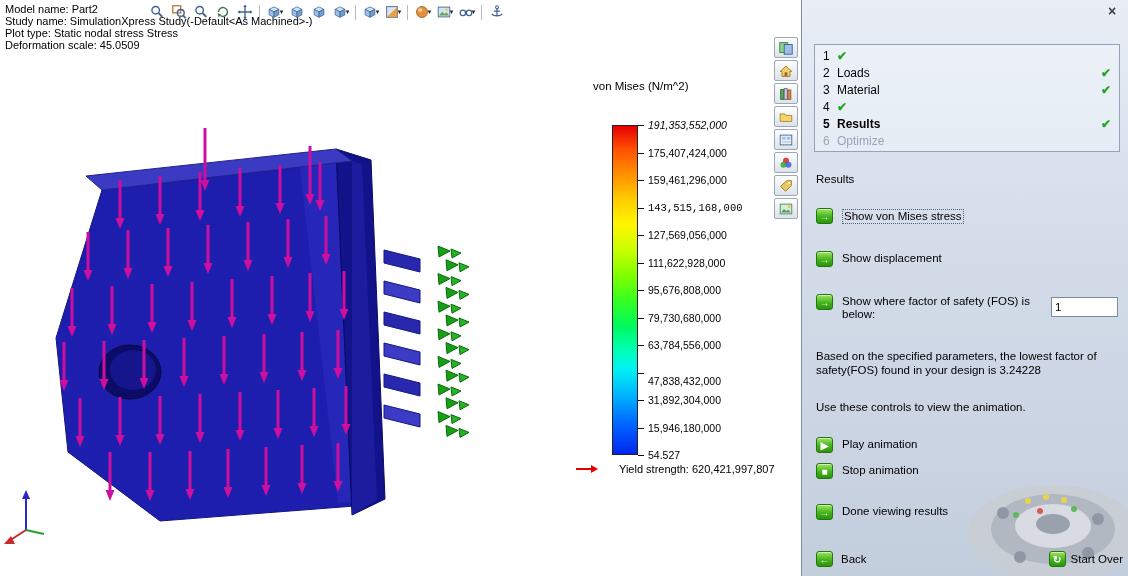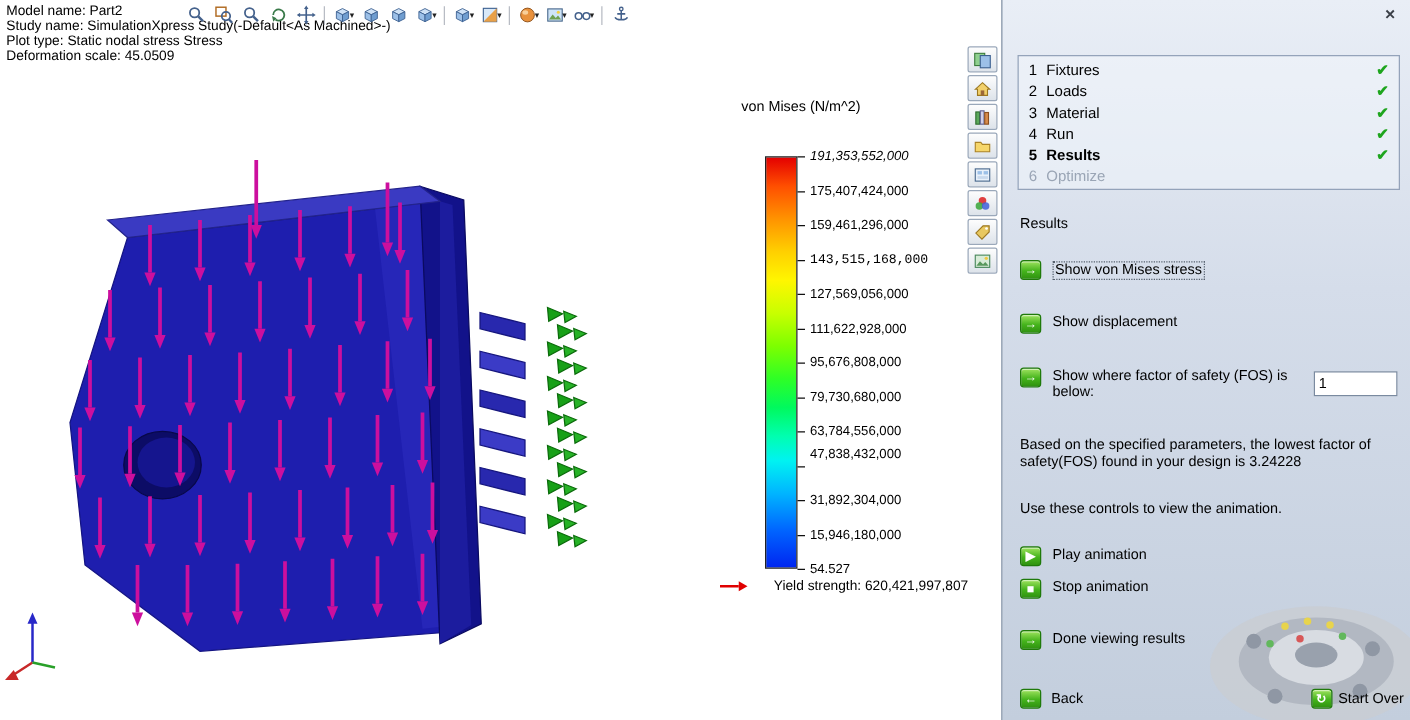--- a/index.html
+++ b/index.html
@@ -535,7 +535,6 @@
     <div id="steps-box">
         <div class="step done">
           <span class="snum">1</span>
-          <span class="slabel">Fixtures</span>
           <span class="scheck">✔</span>
         </div>
         <div class="step done">

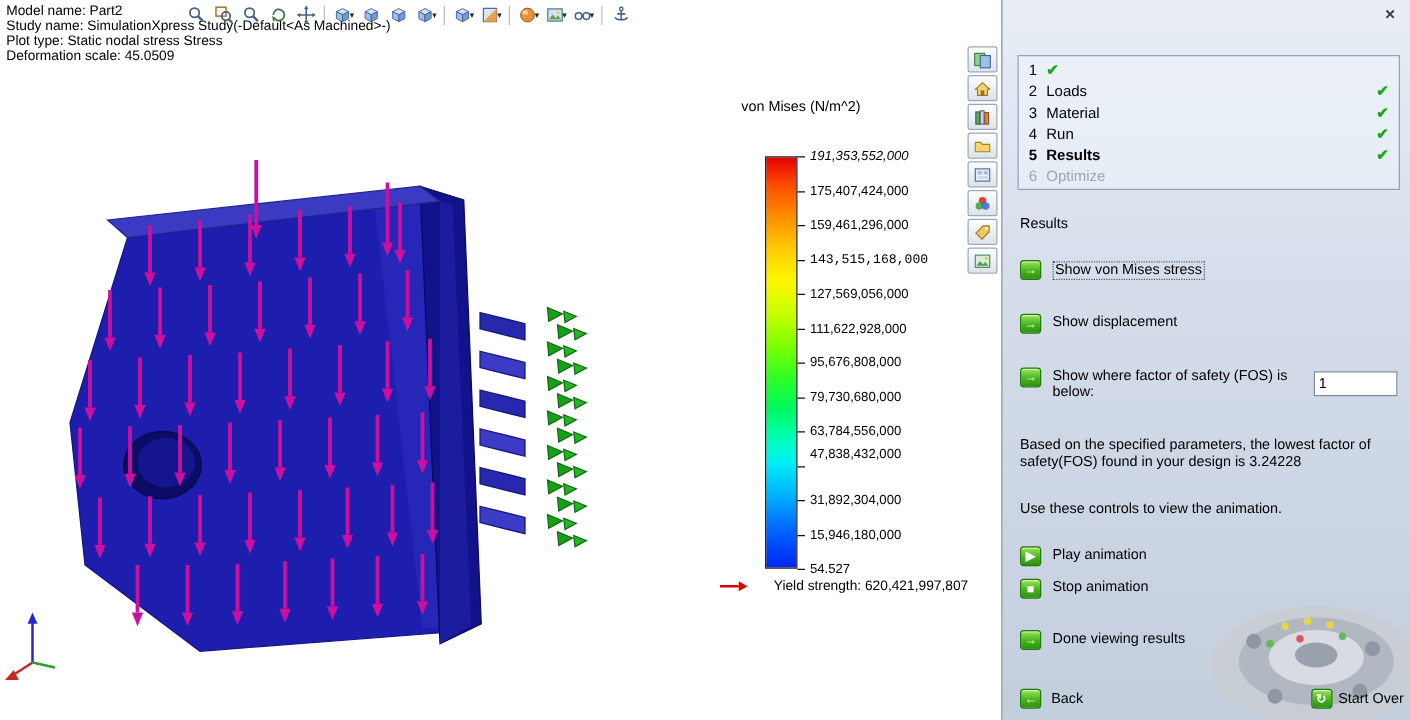--- a/index.html
+++ b/index.html
@@ -549,7 +549,6 @@
         </div>
         <div class="step done">
           <span class="snum">4</span>
-          <span class="slabel">Run</span>
           <span class="scheck">✔</span>
         </div>
         <div class="step current">

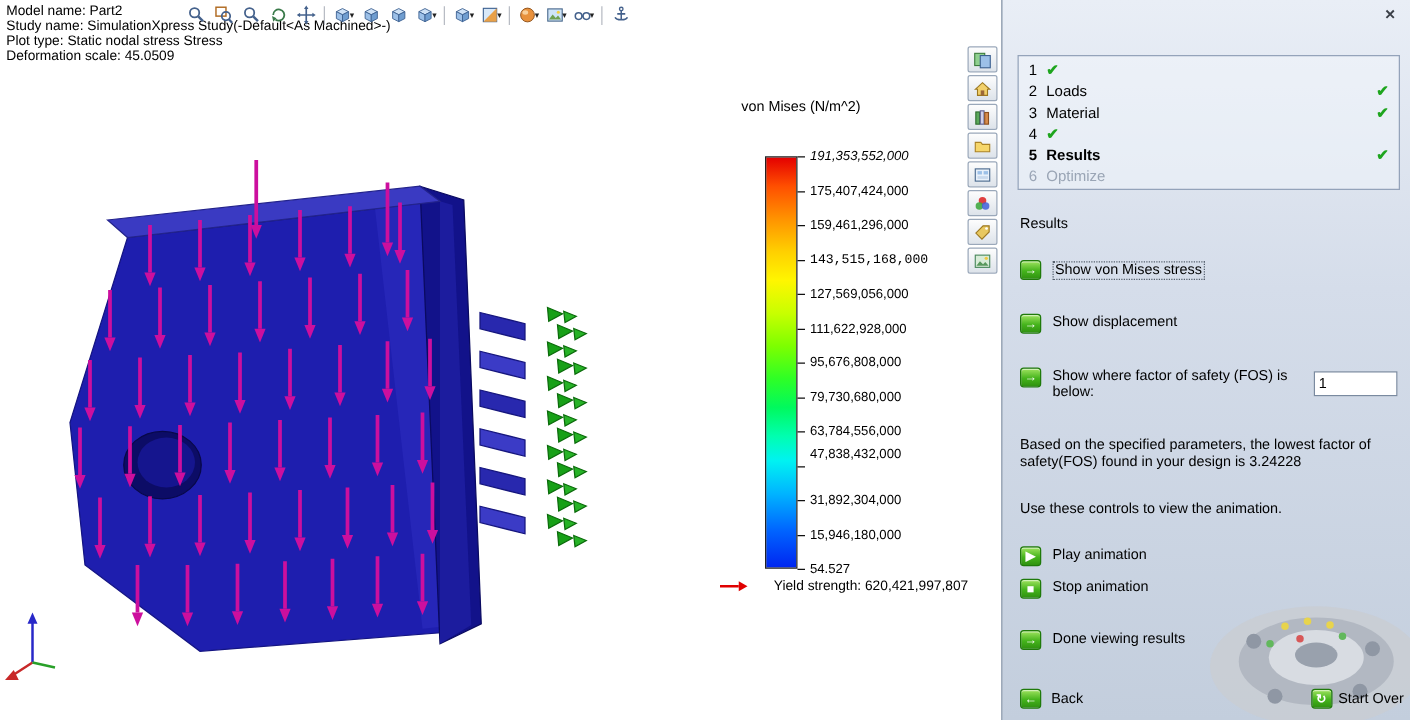--- a/index.html
+++ b/index.html
@@ -458,7 +458,7 @@
         <div class="tickline" style="top: 267px;"></div>
         <div class="ticklabel" style="top: 261px;">63,784,556,000</div>
         <div class="tickline" style="top: 294.5px;"></div>
-        <div class="ticklabel" style="top: 279px;">47,838,432,000</div>
+        <div class="ticklabel" style="top: 297px;">47,838,432,000</div>
         <div class="tickline" style="top: 322px;"></div>
         <div class="ticklabel" style="top: 316px;">31,892,304,000</div>
         <div class="tickline" style="top: 349.5px;"></div>

